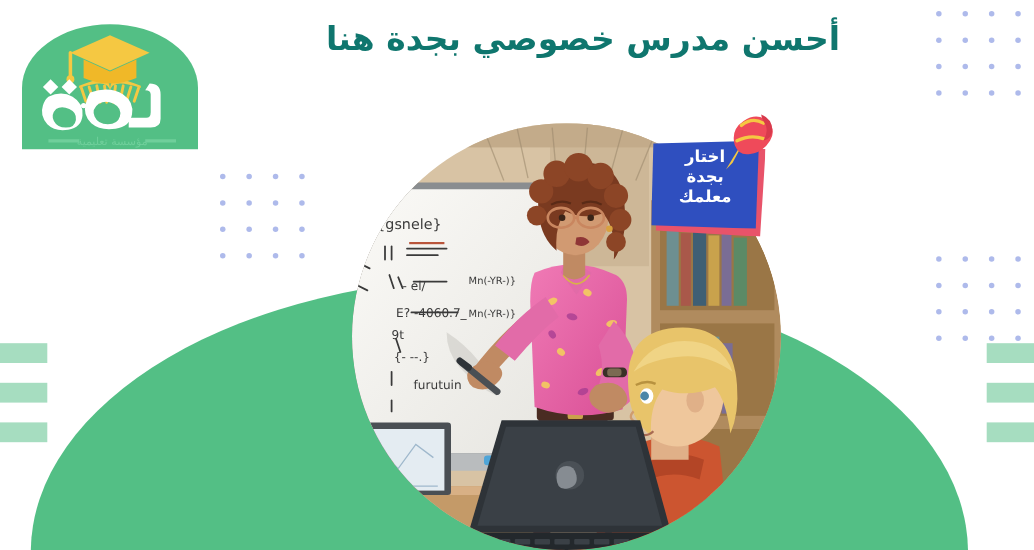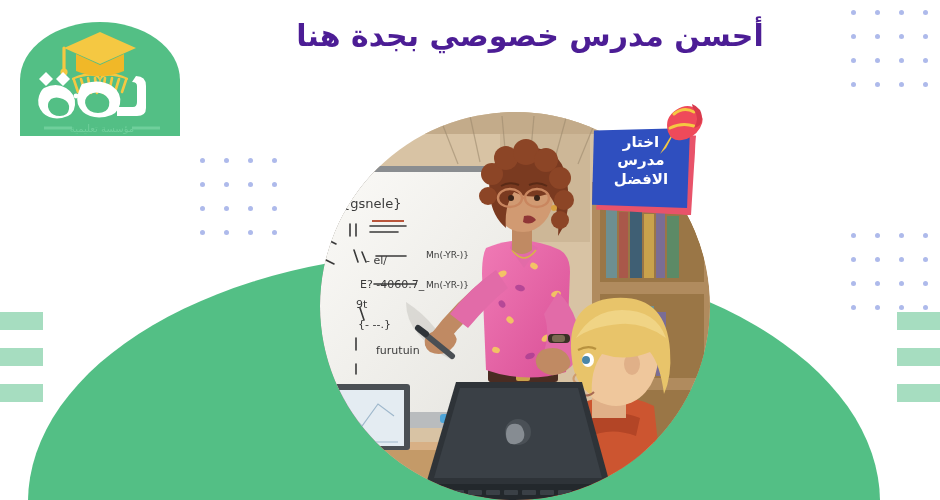--- a/index.html
+++ b/index.html
@@ -44,7 +44,7 @@
     width: 560px;
     text-align: center;
     direction: rtl;
-    color: #4c1d95;
+    color: #0f766e;
     font-size: 30px;
     font-weight: bold;
     line-height: 1.35;

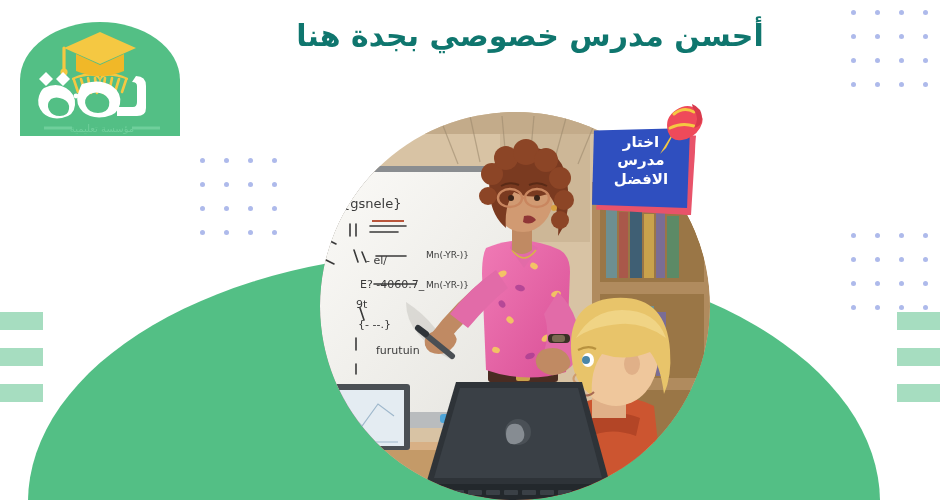--- a/index.html
+++ b/index.html
@@ -472,7 +472,7 @@
     <div class="badge-bg"></div>
     <div class="badge-text">
       <div>اختار</div>
-      <div>مدرس</div>
+      <div>بجدة</div>
       <div>الافضل</div>
     </div>
     <div class="pin">

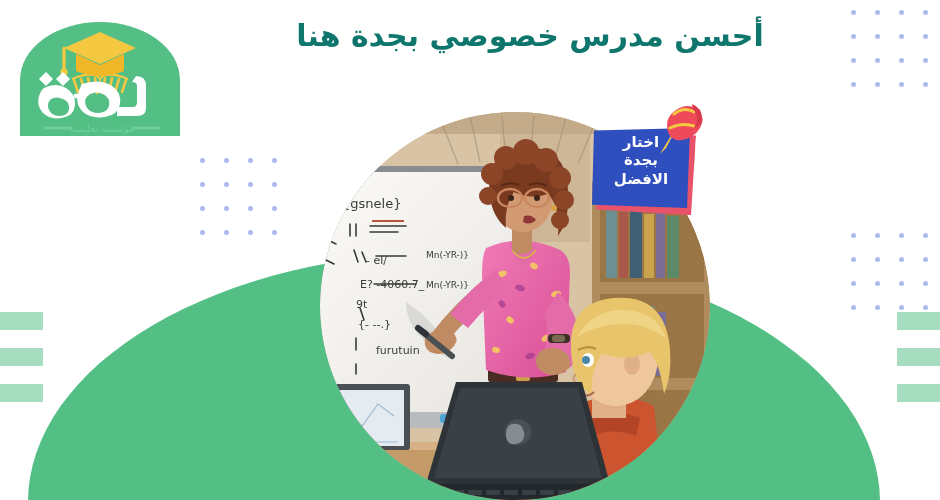--- a/index.html
+++ b/index.html
@@ -473,7 +473,7 @@
     <div class="badge-text">
       <div>اختار</div>
       <div>بجدة</div>
-      <div>الافضل</div>
+      <div>معلمك</div>
     </div>
     <div class="pin">
       <svg viewBox="0 0 56 58" xmlns="http://www.w3.org/2000/svg">

